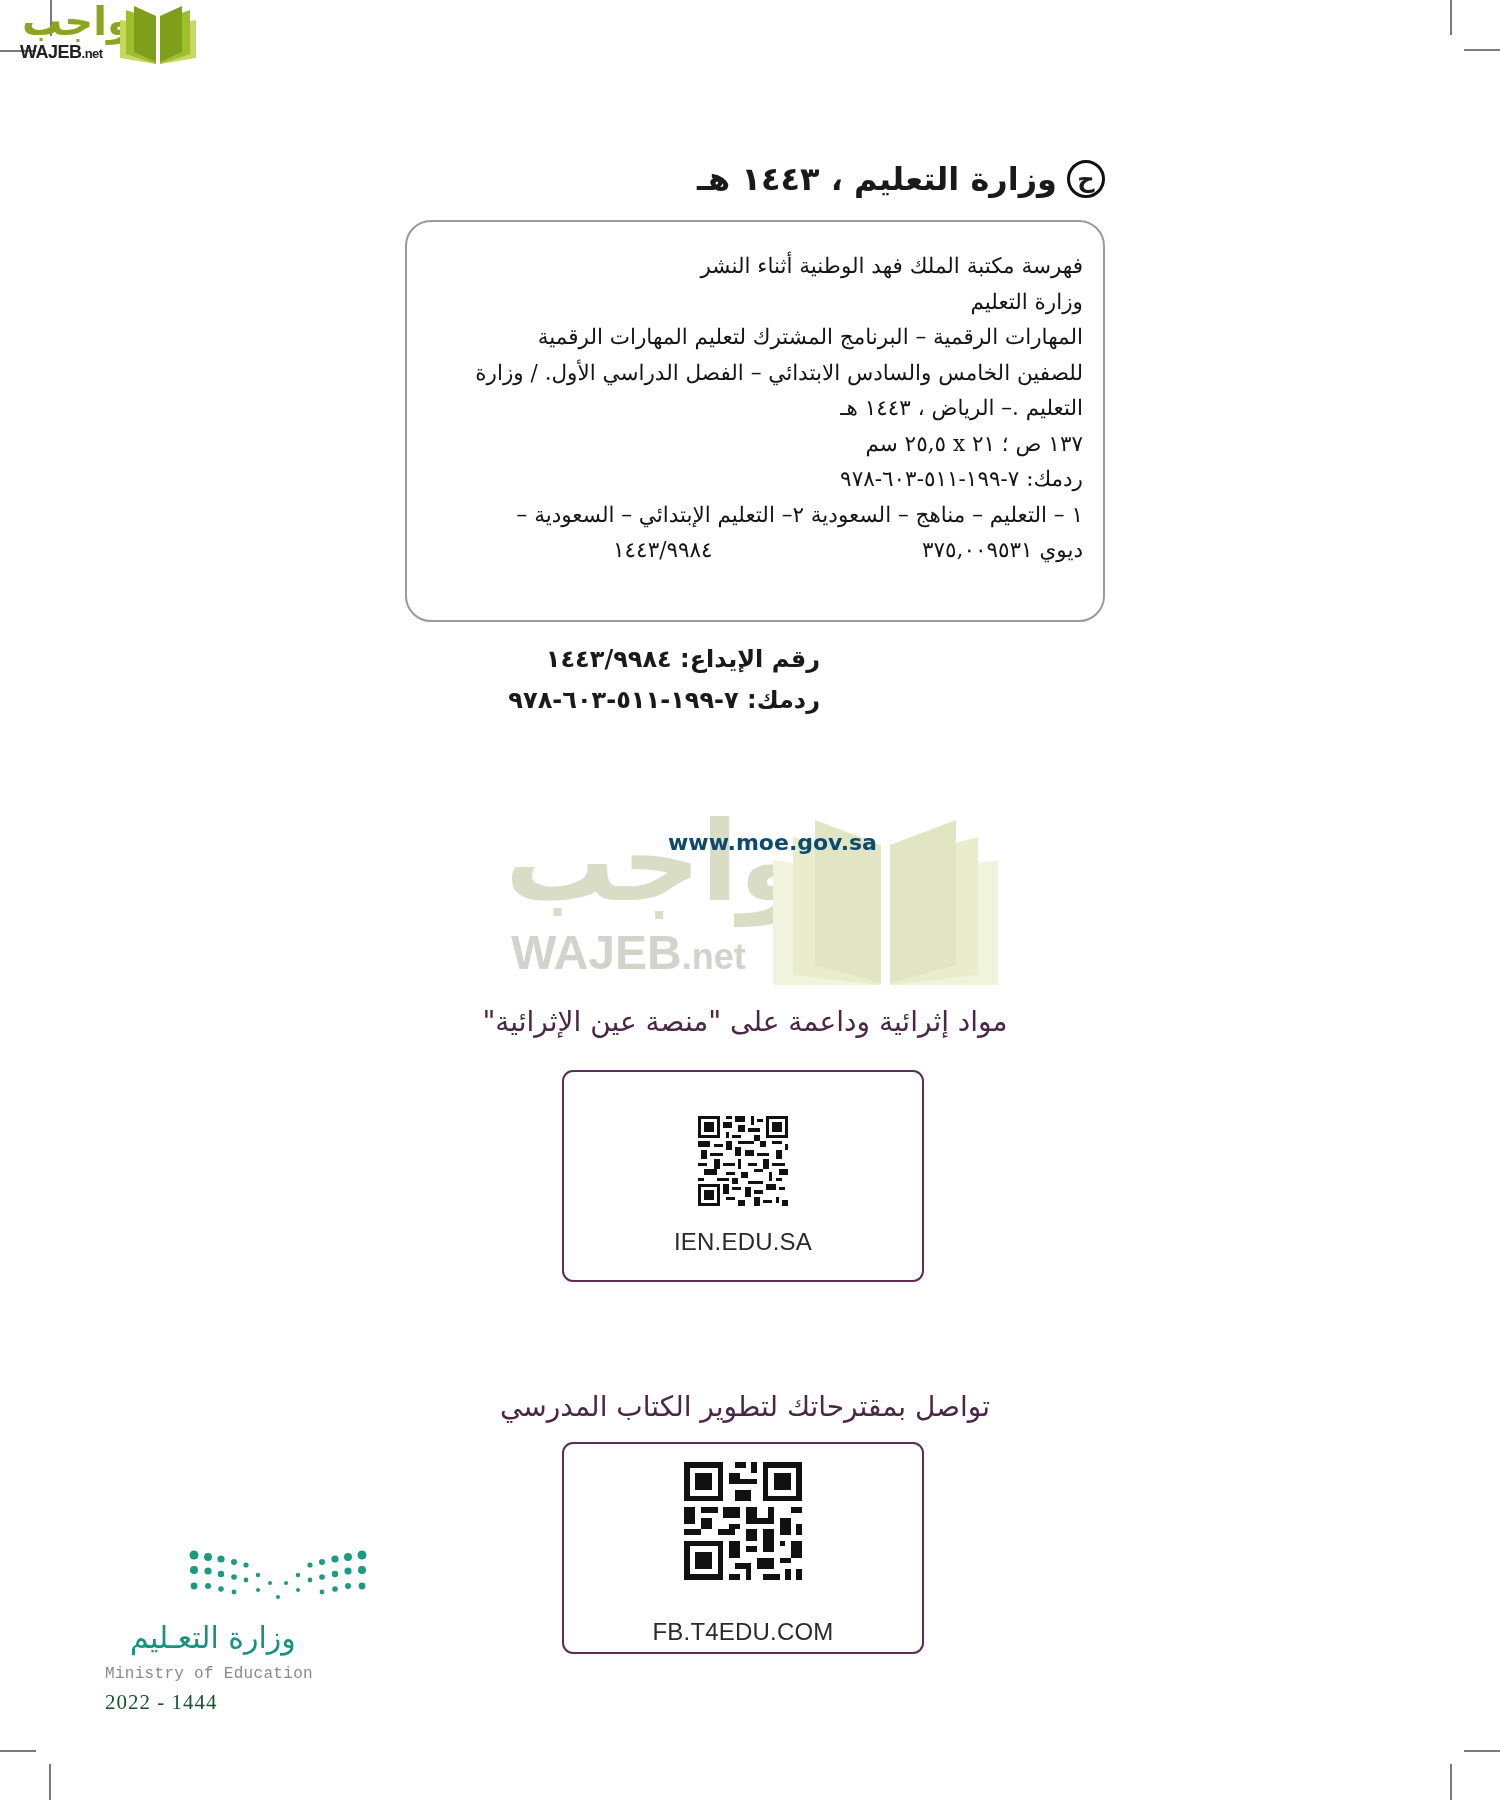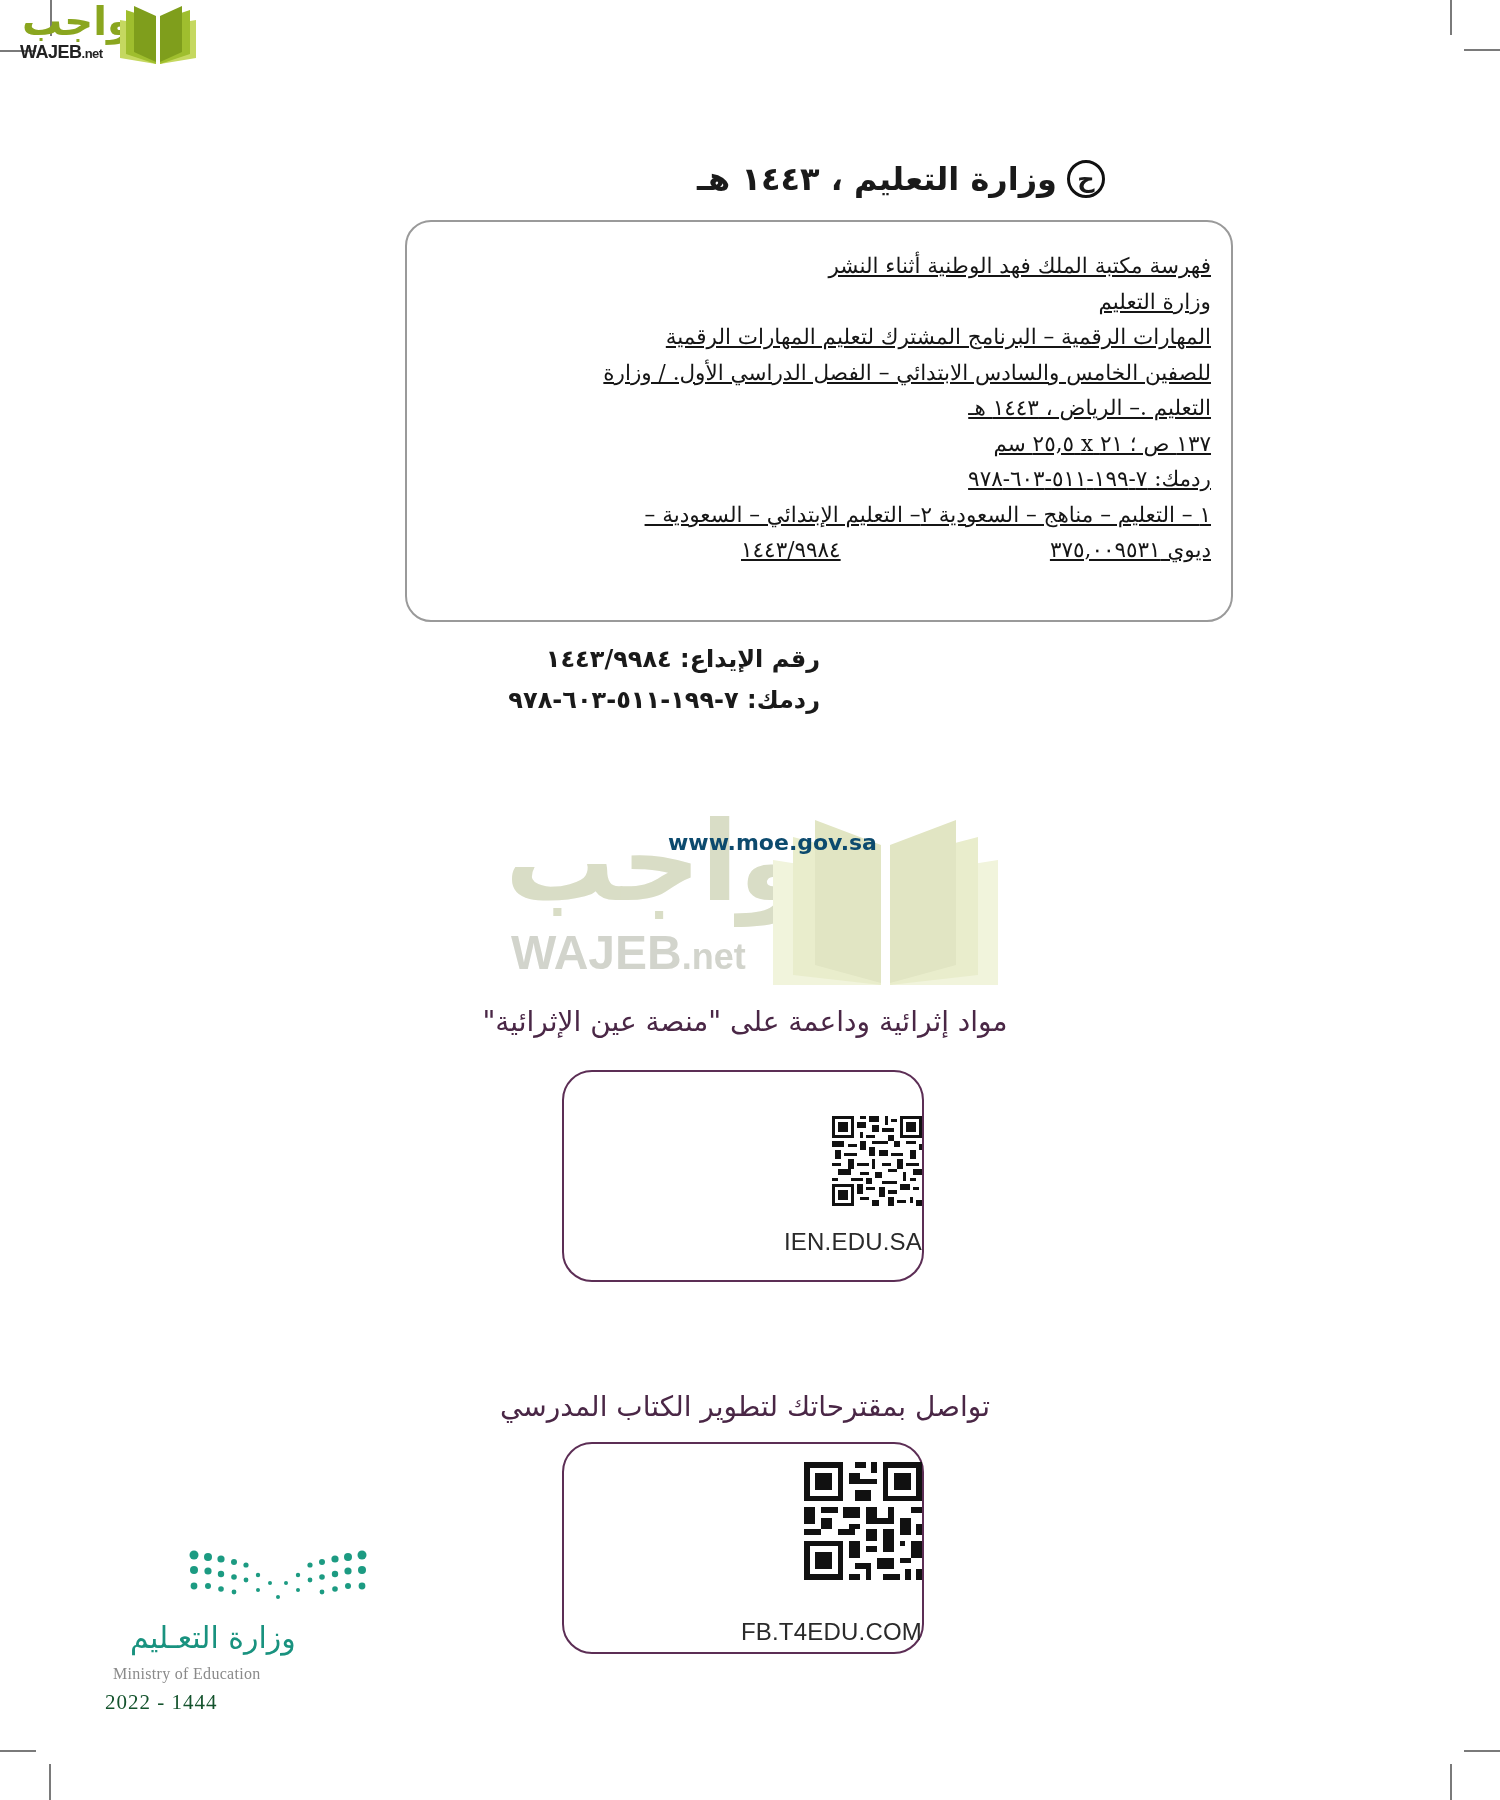--- a/index.html
+++ b/index.html
@@ -27,12 +27,11 @@
 
   
   .catalog-box {
-    left:405px; top:220px; width:828px; height:402px;
+    left:405px; top:220px; width:700px; height:402px;
     border:2px solid #9a9a9a; border-radius:26px; box-sizing:border-box;
     direction:rtl; padding:26px 20px 0 18px;
     font-family:"DejaVu Serif", serif; font-size:21.5px; line-height:35.5px;
     color:#151515;
-    text-decoration:underline;
   }
   .catalog-box .line { white-space:nowrap; }
   .catalog-box .dewey-row { display:flex; justify-content:space-between; width:470px; }

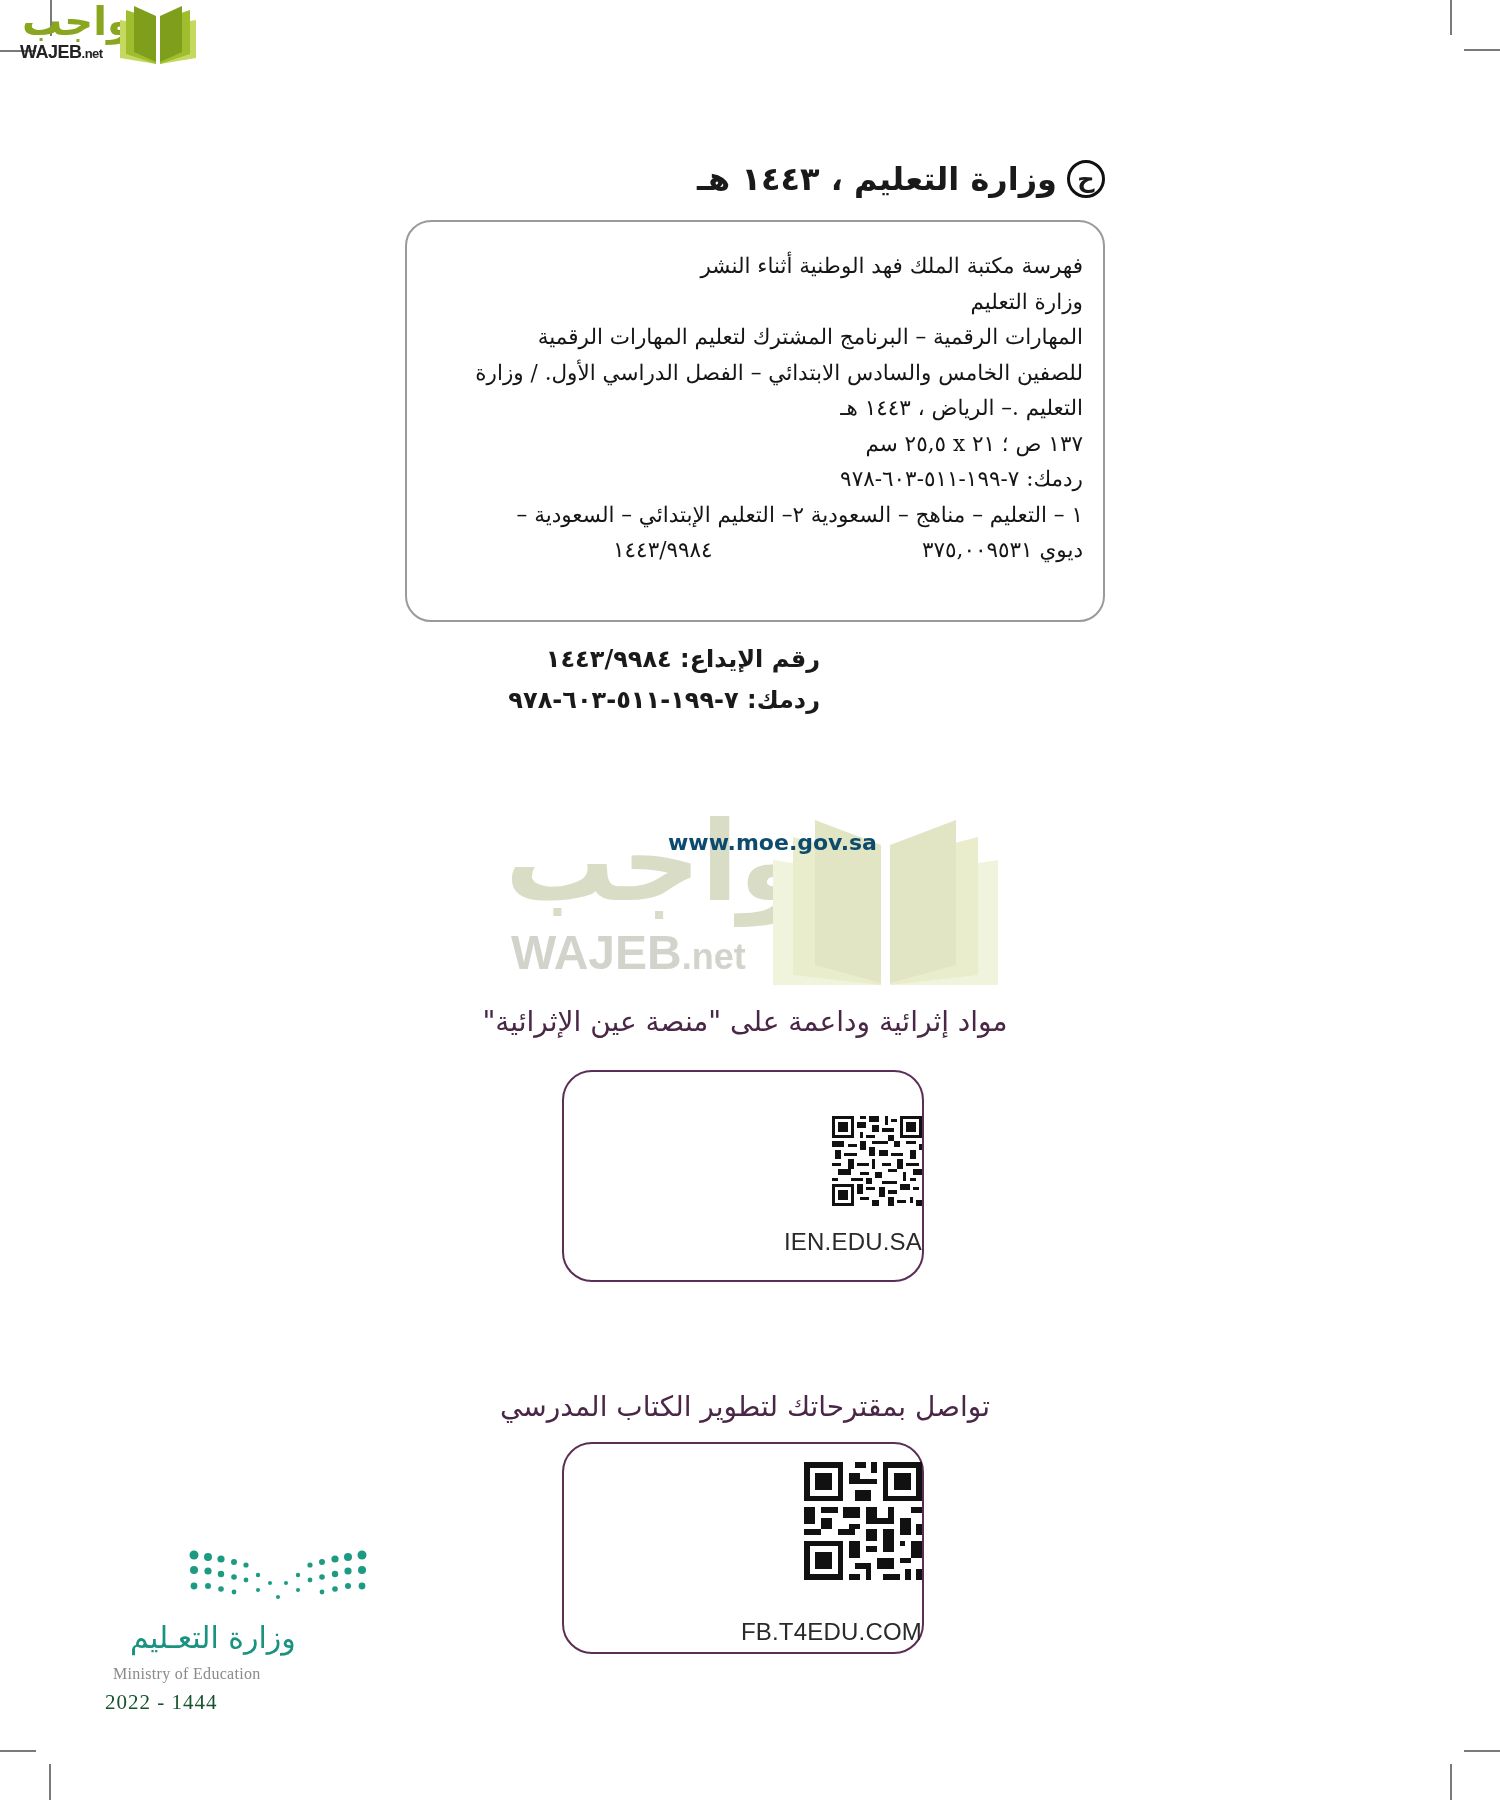--- a/index.html
+++ b/index.html
@@ -52,8 +52,8 @@
 
   
   .qr-box {
-    width:362px; height:212px; border:2.5px solid #5c2e55; border-radius:30px;
-    box-sizing:border-box; display:flex; flex-direction:column; align-items:flex-end;
+    width:362px; height:212px; border:2.5px solid #5c2e55; border-radius:11px;
+    box-sizing:border-box; display:flex; flex-direction:column; align-items:center;
   }
   .qr-label { font-family:"Liberation Sans", sans-serif; font-size:24px; color:#2a2a2a; letter-spacing:0.2px; }
 

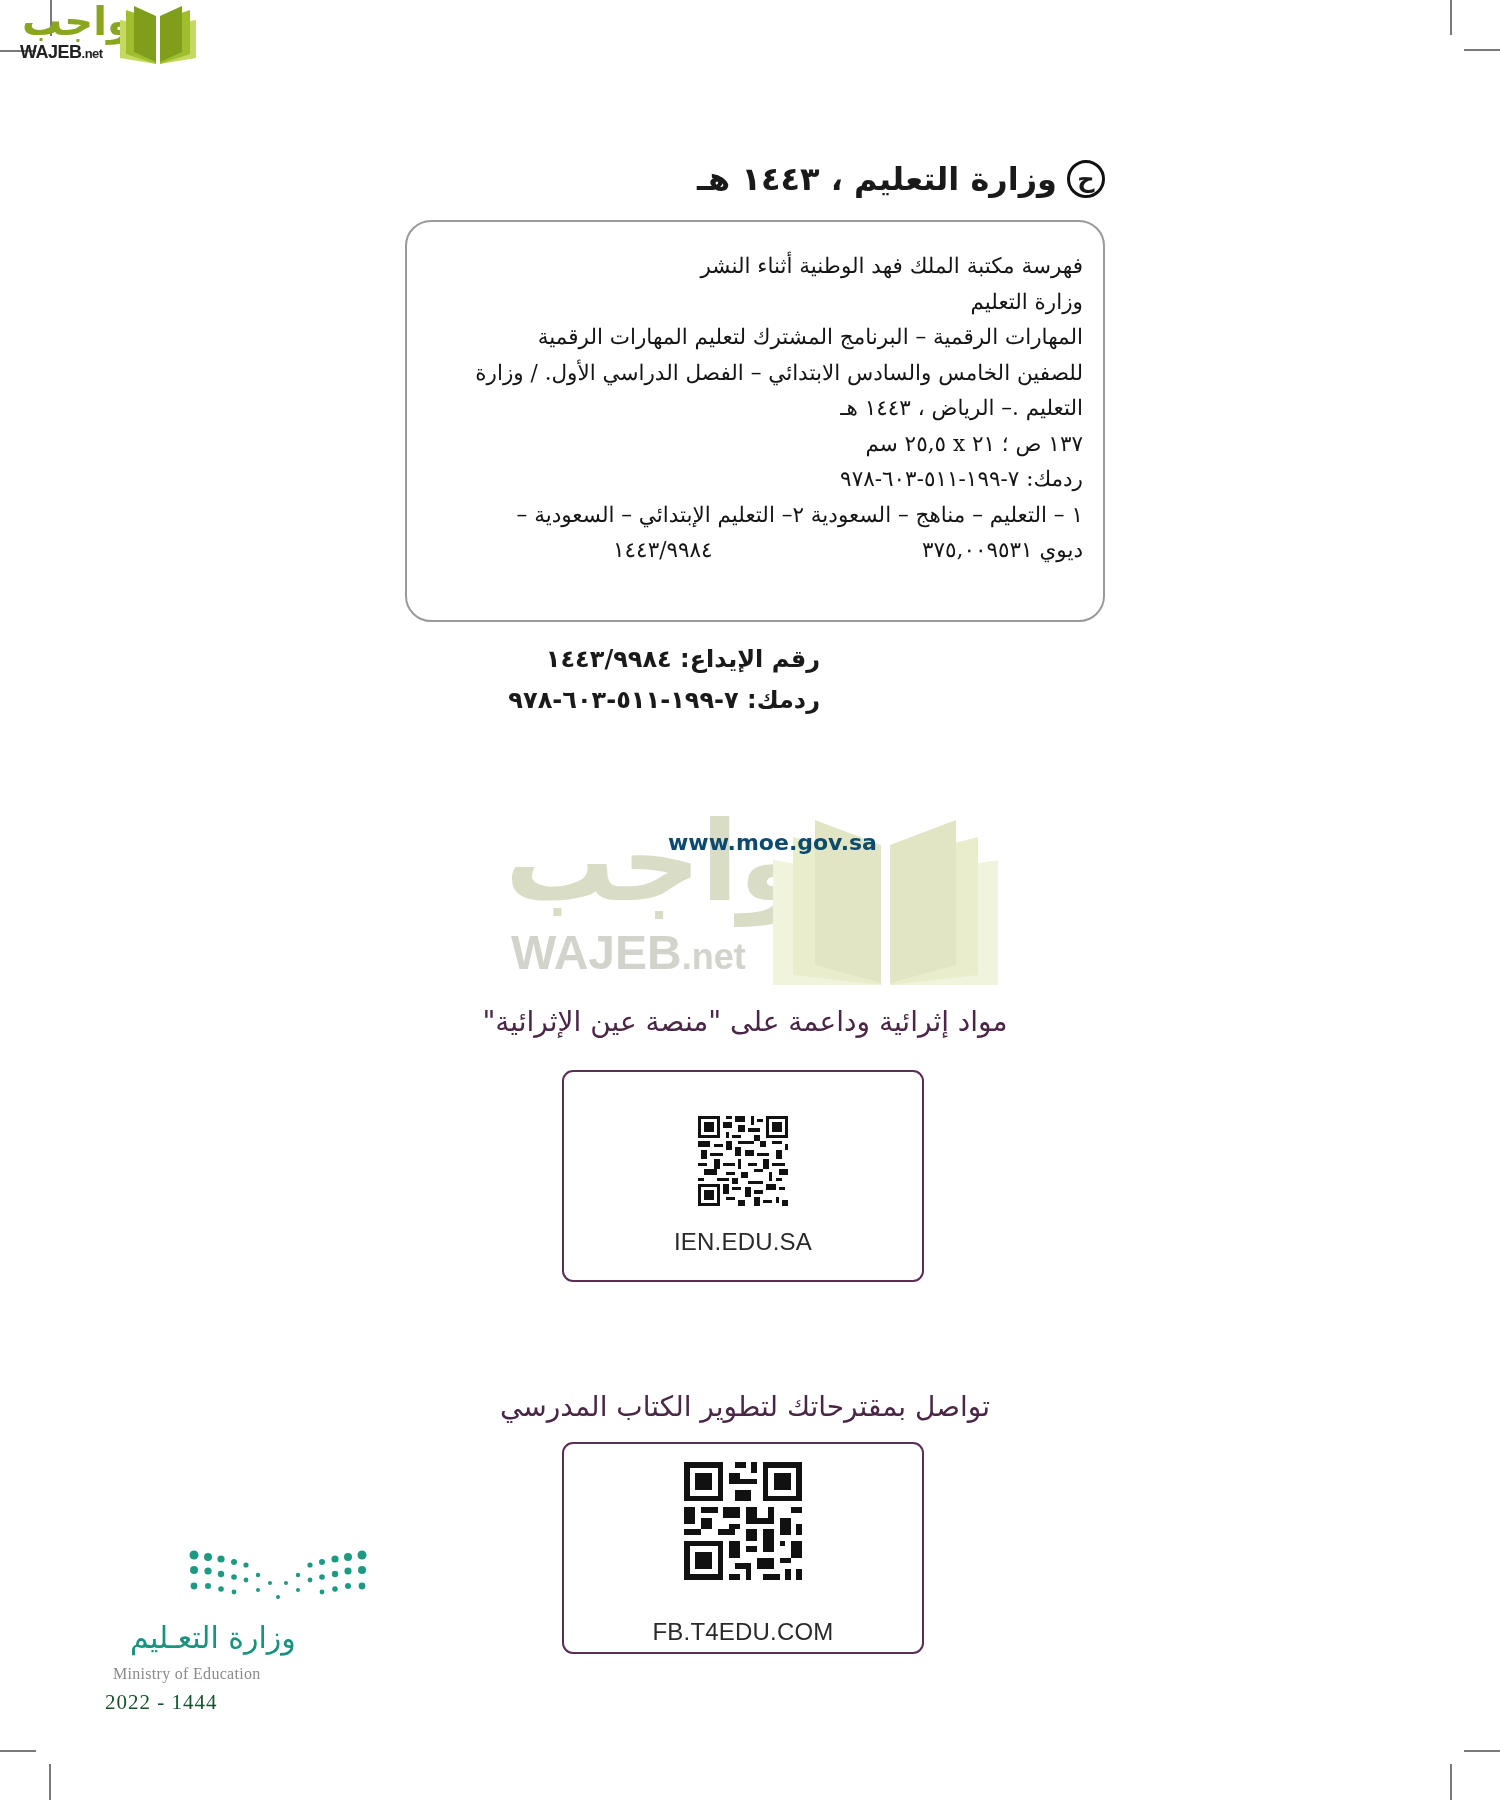--- a/index.html
+++ b/index.html
@@ -60,7 +60,7 @@
   
   .moe-logo { left:100px; top:1550px; width:270px; height:170px; }
   .moe-ar { position:absolute; left:2px; top:70px; font-size:30px; color:#19927f; direction:rtl; white-space:nowrap;margin-left:28px; }
-  .moe-en { position:absolute; left:13px; top:115px; font-size:16px; color:#8a8a8a; font-family:Liberation Serif, serif; letter-spacing:0.3px; }
+  .moe-en { position:absolute; left:5px; top:115px; font-size:16px; color:#8a8a8a; font-family:Liberation Mono, monospace; letter-spacing:0.3px; }
   .moe-year { position:absolute; left:5px; top:140px; font-size:21px; color:#14532d; font-family:Liberation Serif, serif; letter-spacing:1px; }
 </style>
 </head>

